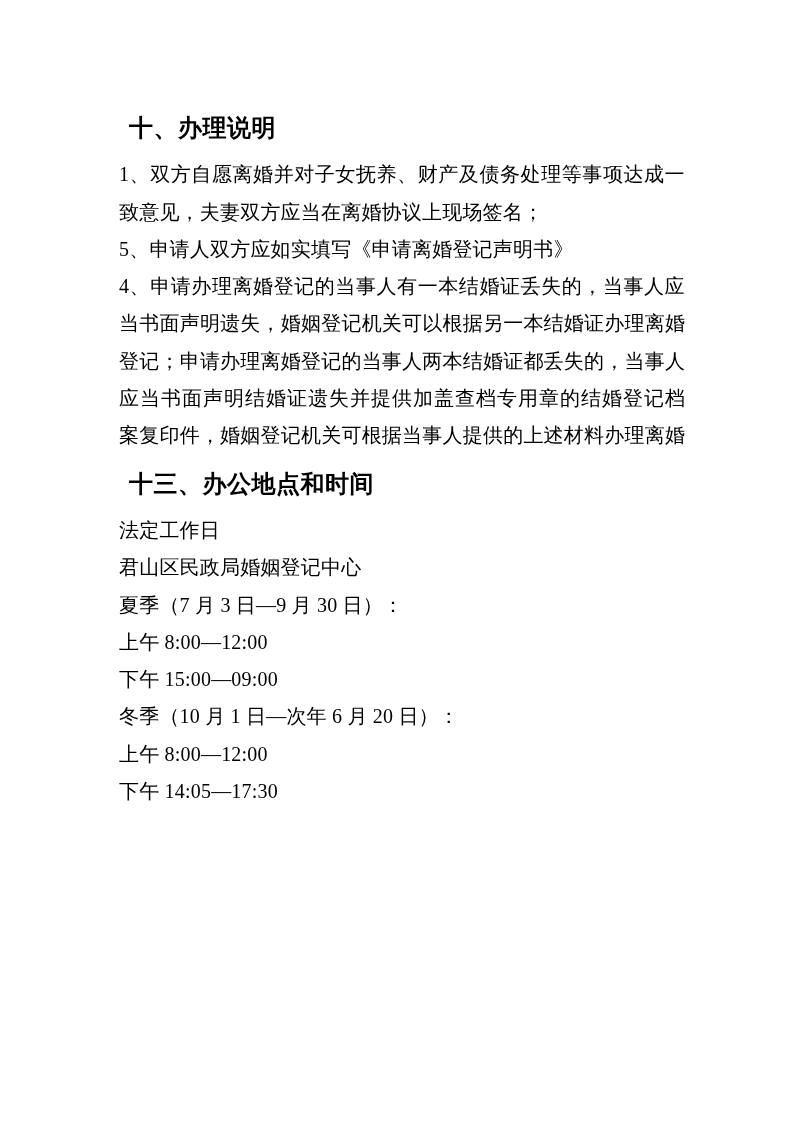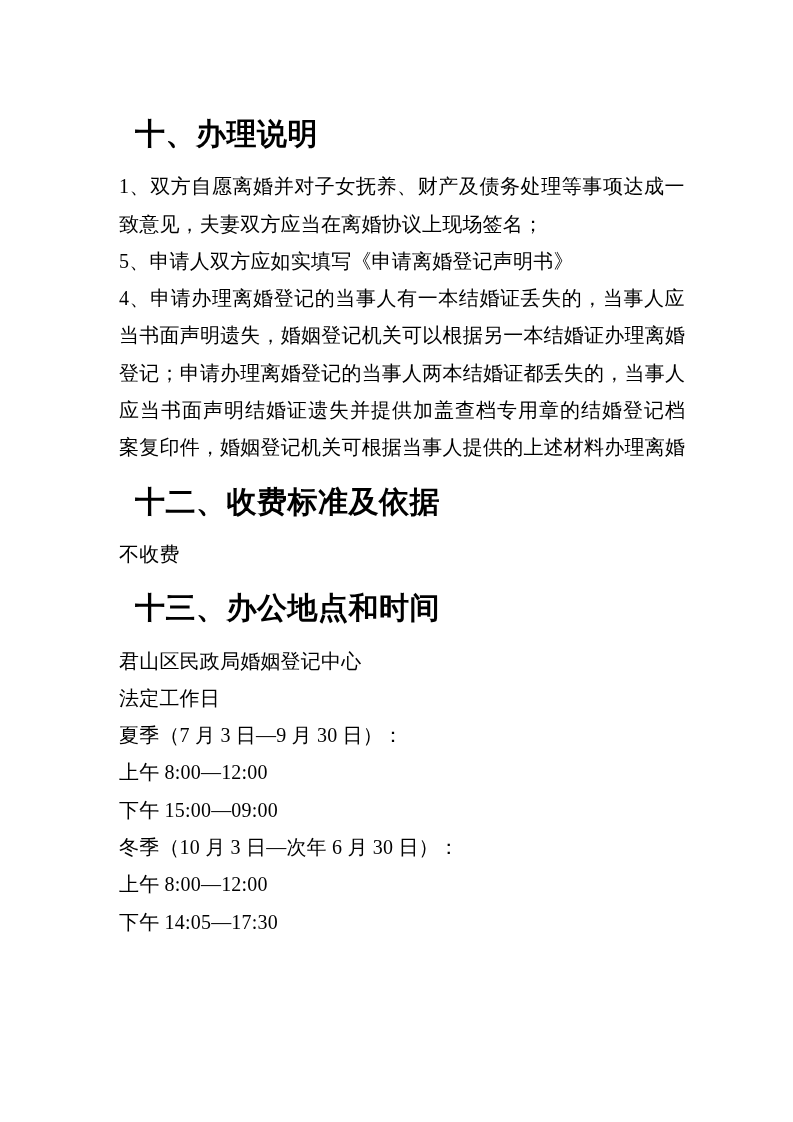--- a/index.html
+++ b/index.html
@@ -30,9 +30,9 @@
   .heading {
     height: 37.3px;
     line-height: 37.3px;
-    font-size: 30px;
+    font-size: 24px;
     font-weight: 700;
-    margin: 16px;
+    margin: 10px;
     font-family: "Liberation Sans", sans-serif;
     white-space: nowrap;
     letter-spacing: 0.5px;

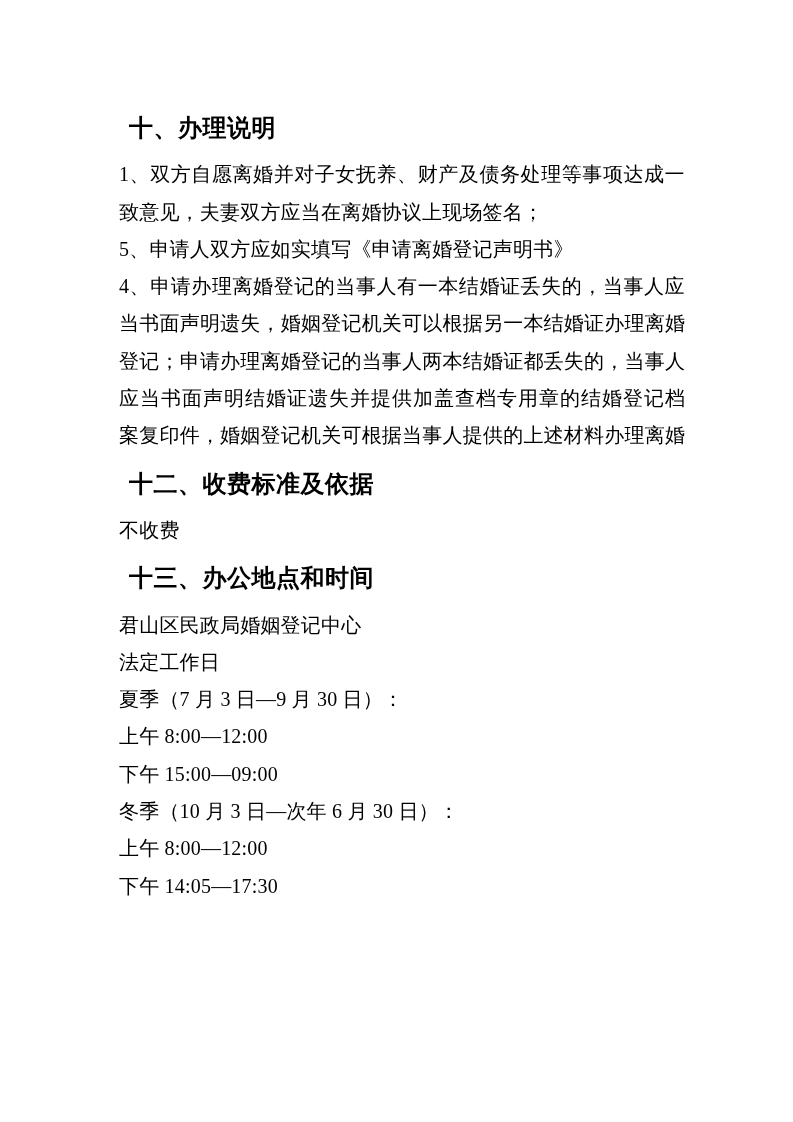--- a/index.html
+++ b/index.html
@@ -242,10 +242,6 @@
   <section>
   </section>
 
-  <section>
-    <h2 class="heading">十二、收费标准及依据</h2>
-    <p class="line">不收费</p>
-  </section>
 
   <section>
     <h2 class="heading">十三、办公地点和时间</h2>

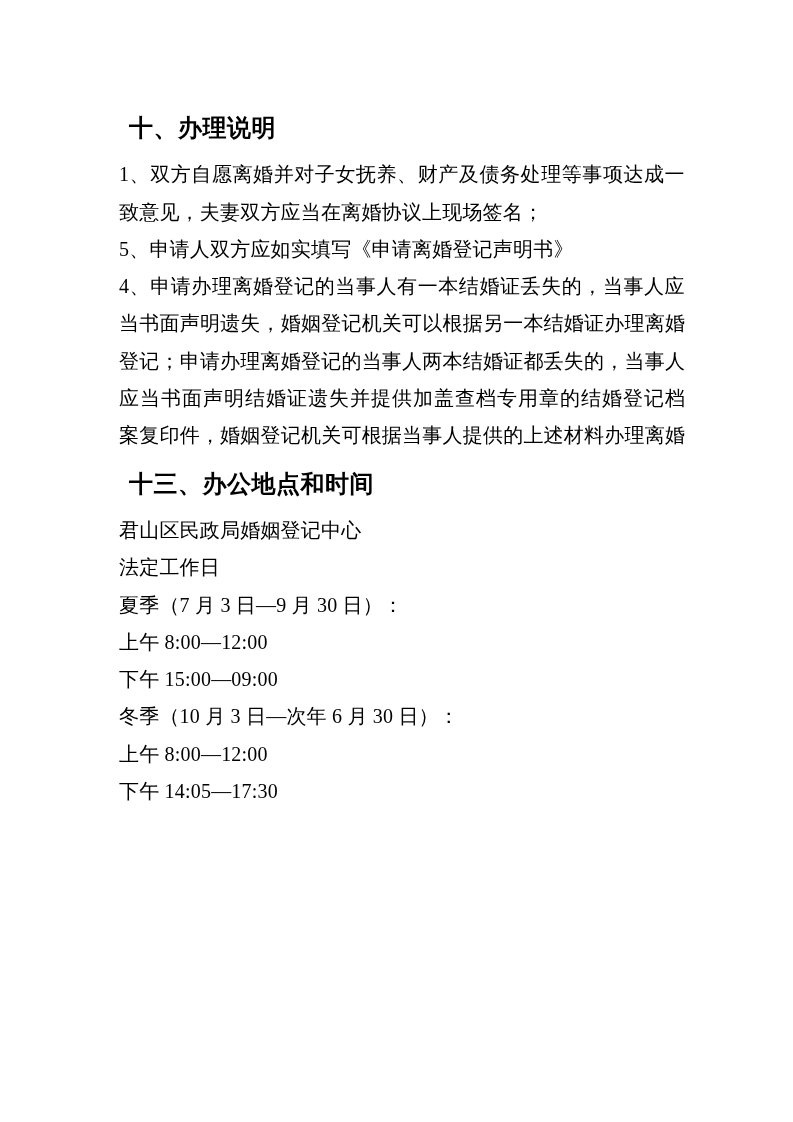--- a/index.html
+++ b/index.html
@@ -245,8 +245,8 @@
 
   <section>
     <h2 class="heading">十三、办公地点和时间</h2>
+    <p class="line">法定工作日</p>
     <p class="line">君山区民政局婚姻登记中心</p>
-    <p class="line">法定工作日</p>
     <p class="line">夏季（7 月 3 日—9 月 30 日）：</p>
     <p class="line">上午 8:00—12:00</p>
     <p class="line">下午 15:00—09:00</p>

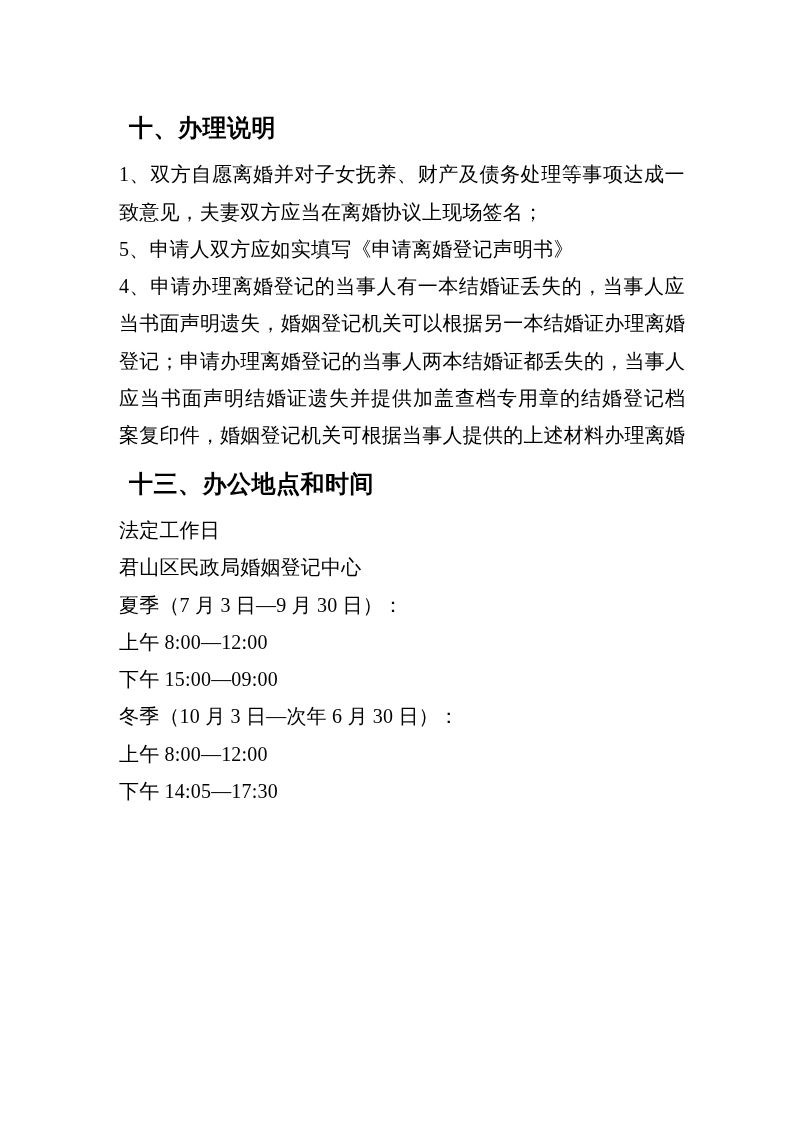--- a/index.html
+++ b/index.html
@@ -250,7 +250,7 @@
     <p class="line">夏季（7 月 3 日—9 月 30 日）：</p>
     <p class="line">上午 8:00—12:00</p>
     <p class="line">下午 15:00—09:00</p>
-    <p class="line">冬季（10 月 3 日—次年 6 月 30 日）：</p>
+    <p class="line">冬季（10 月 1 日—次年 6 月 20 日）：</p>
     <p class="line">上午 8:00—12:00</p>
     <p class="line">下午 14:05—17:30</p>
   </section>

